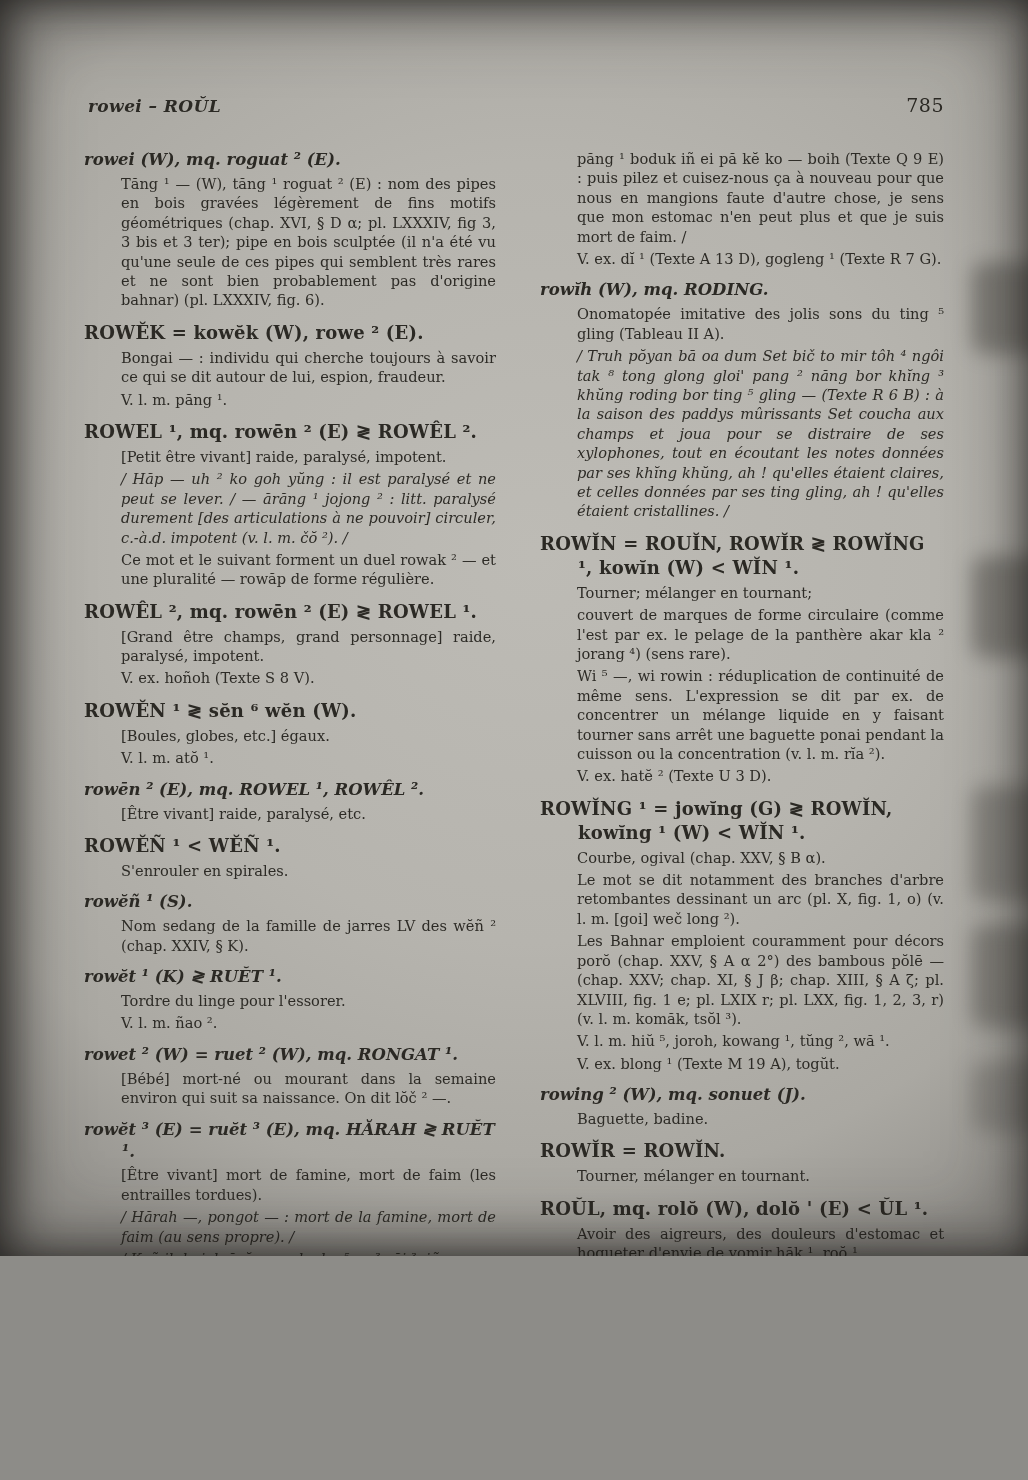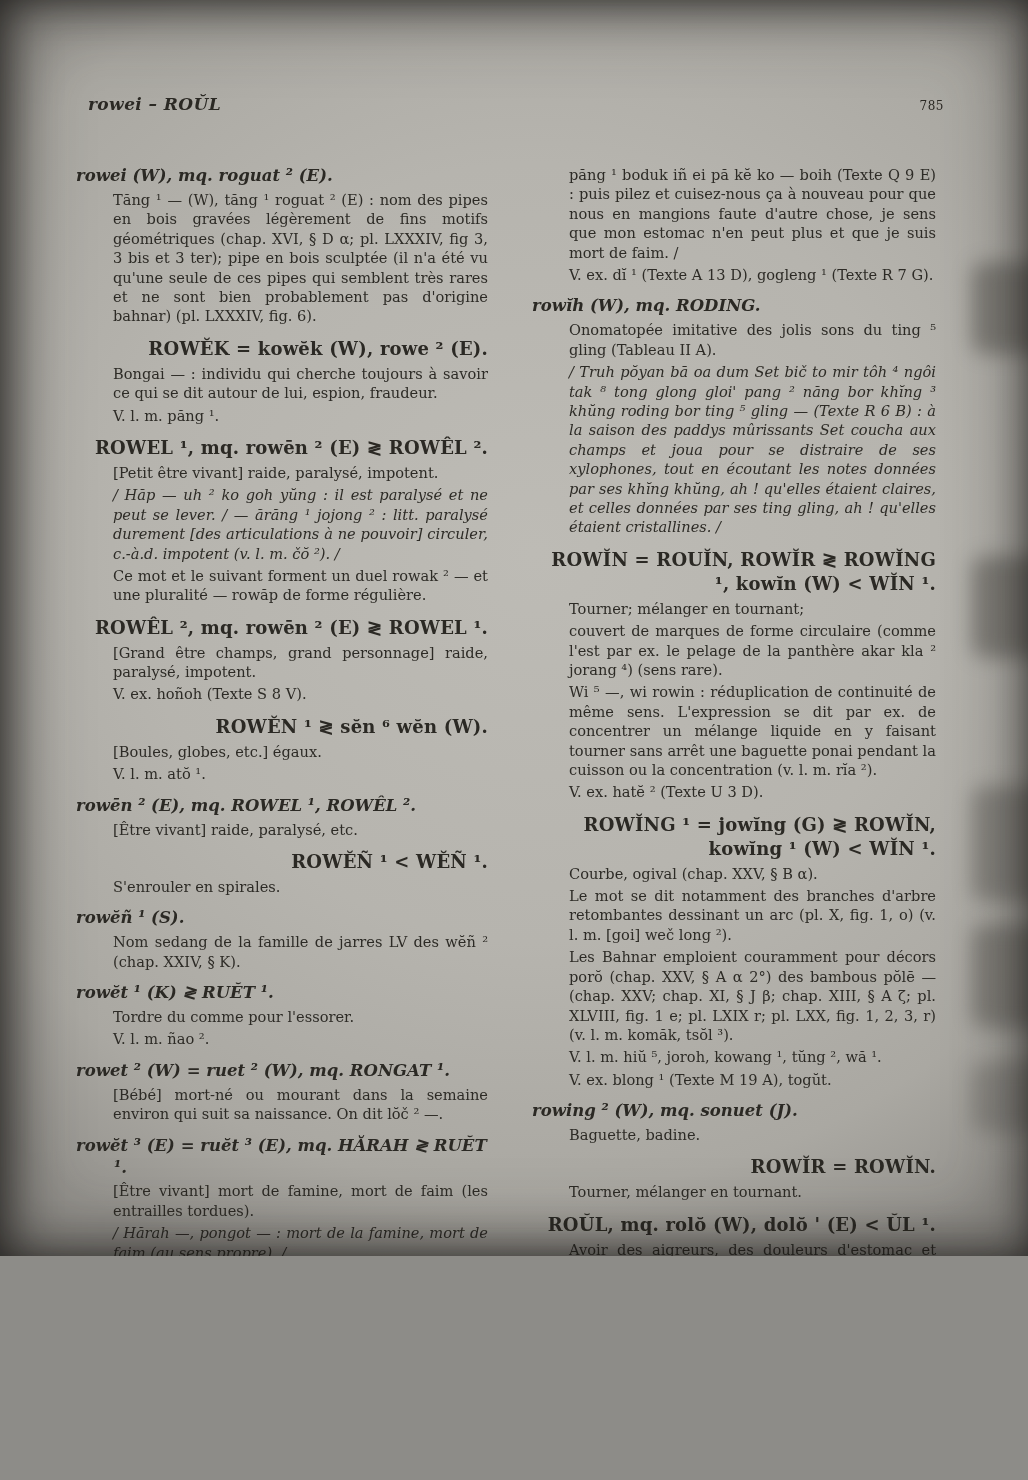--- a/index.html
+++ b/index.html
@@ -39,7 +39,7 @@
     display:flex; justify-content:space-between; align-items:baseline;
   }
   .running-head { font-style:italic; font-weight:700; font-size:17px; letter-spacing:0.4px; }
-  .page-number { font-size:12px; letter-spacing:0.5px; }
+  .page-number { font-size:19px; letter-spacing:0.5px; }
   .columns {
     position:absolute; top:149px; left:76px; z-index:2;
     display:flex; gap:44px;margin-top:16px;

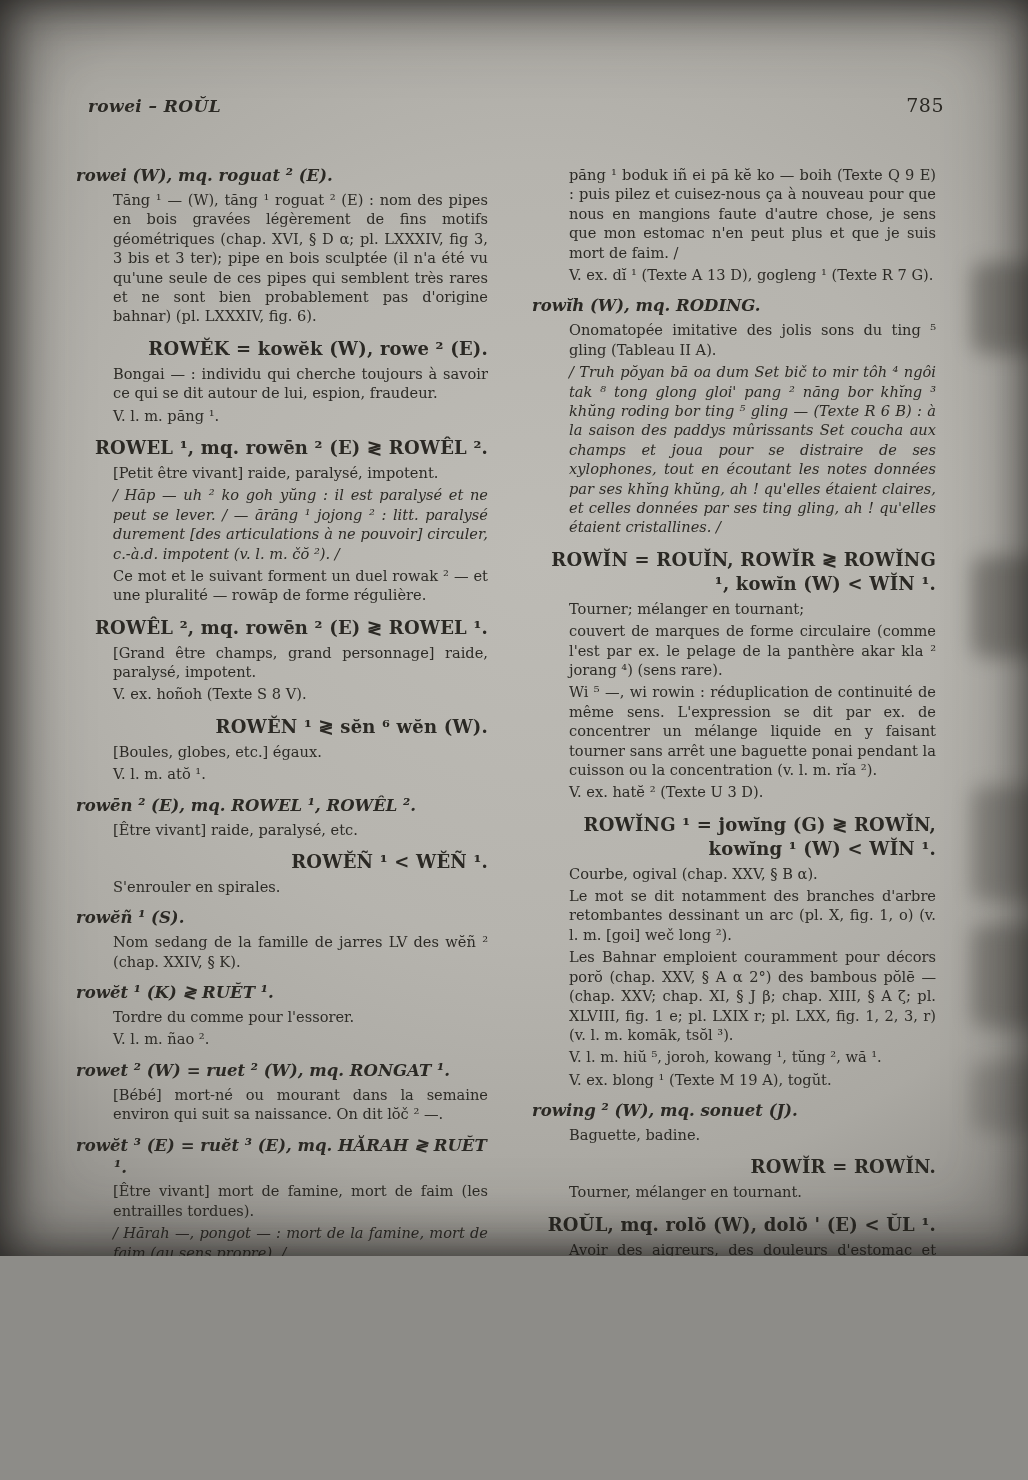--- a/index.html
+++ b/index.html
@@ -41,8 +41,8 @@
   .running-head { font-style:italic; font-weight:700; font-size:17px; letter-spacing:0.4px; }
   .page-number { font-size:19px; letter-spacing:0.5px; }
   .columns {
-    position:absolute; top:149px; left:76px; z-index:2;
-    display:flex; gap:44px;margin-top:16px;
+    position:absolute; top:149px; left:84px; z-index:2;
+    display:flex; gap:44px;
   }
   .col { width:412px; }
   .col.right { width:404px; }

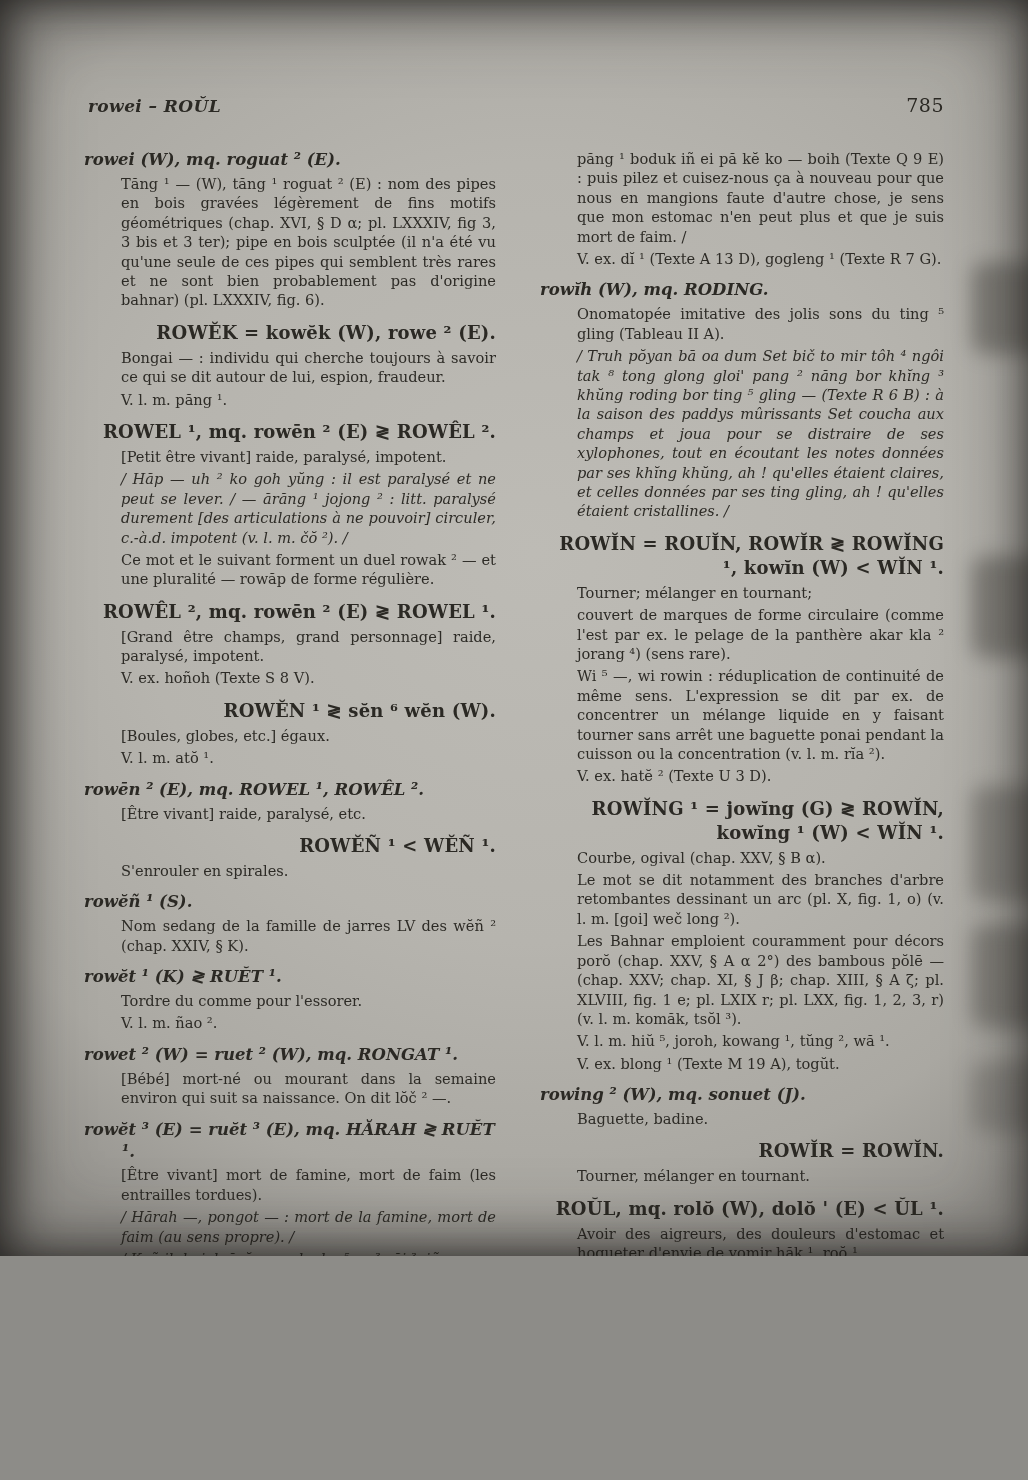--- a/index.html
+++ b/index.html
@@ -51,7 +51,7 @@
     font-weight:700; padding-left:38px; text-indent:-38px;
     margin-bottom:3px; line-height:1.33;
   }
-  .head-caps { font-size:18px; letter-spacing:0.2px;text-align:right; }
+  .head-caps { font-size:18px; letter-spacing:0.2px; }
   .head-lower { font-size:16.5px; font-style:italic; }
   .body {
     font-size:14.6px; line-height:1.33; text-align:justify;

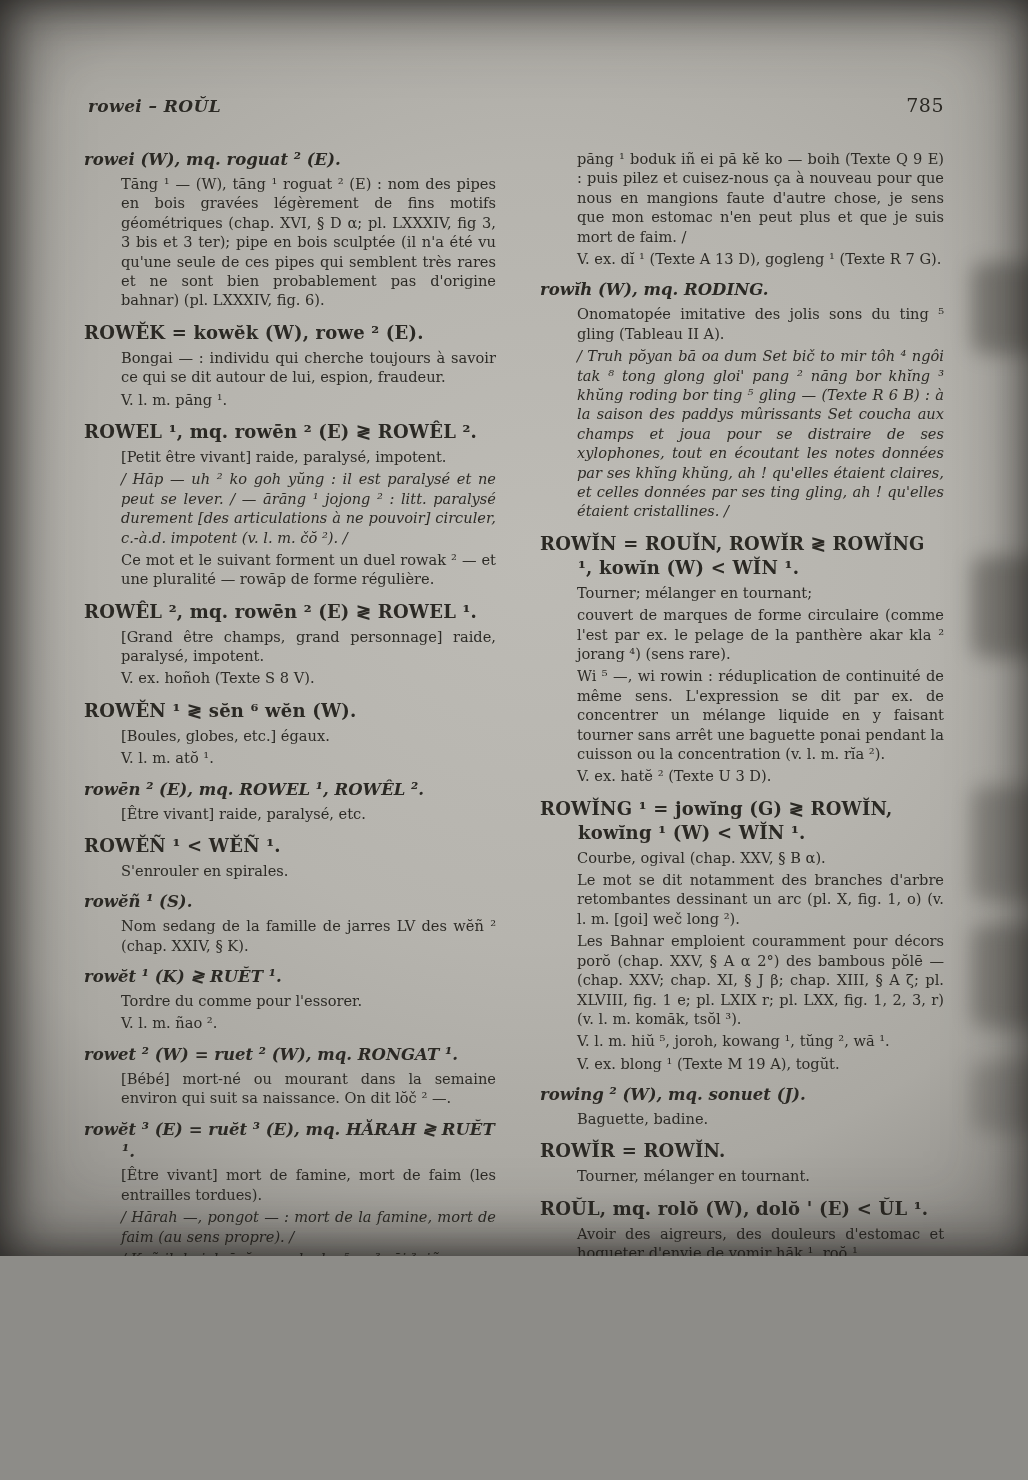--- a/index.html
+++ b/index.html
@@ -111,7 +111,7 @@
         </div>
         <div class="entry">
           <div class="head head-lower">rowĕt ¹ (K) ≷ RUĔT ¹.</div>
-          <p class="body">Tordre du comme pour l'essorer.</p>
+          <p class="body">Tordre du linge pour l'essorer.</p>
           <p class="body">V. l. m. ñao ².</p>
         </div>
         <div class="entry">

